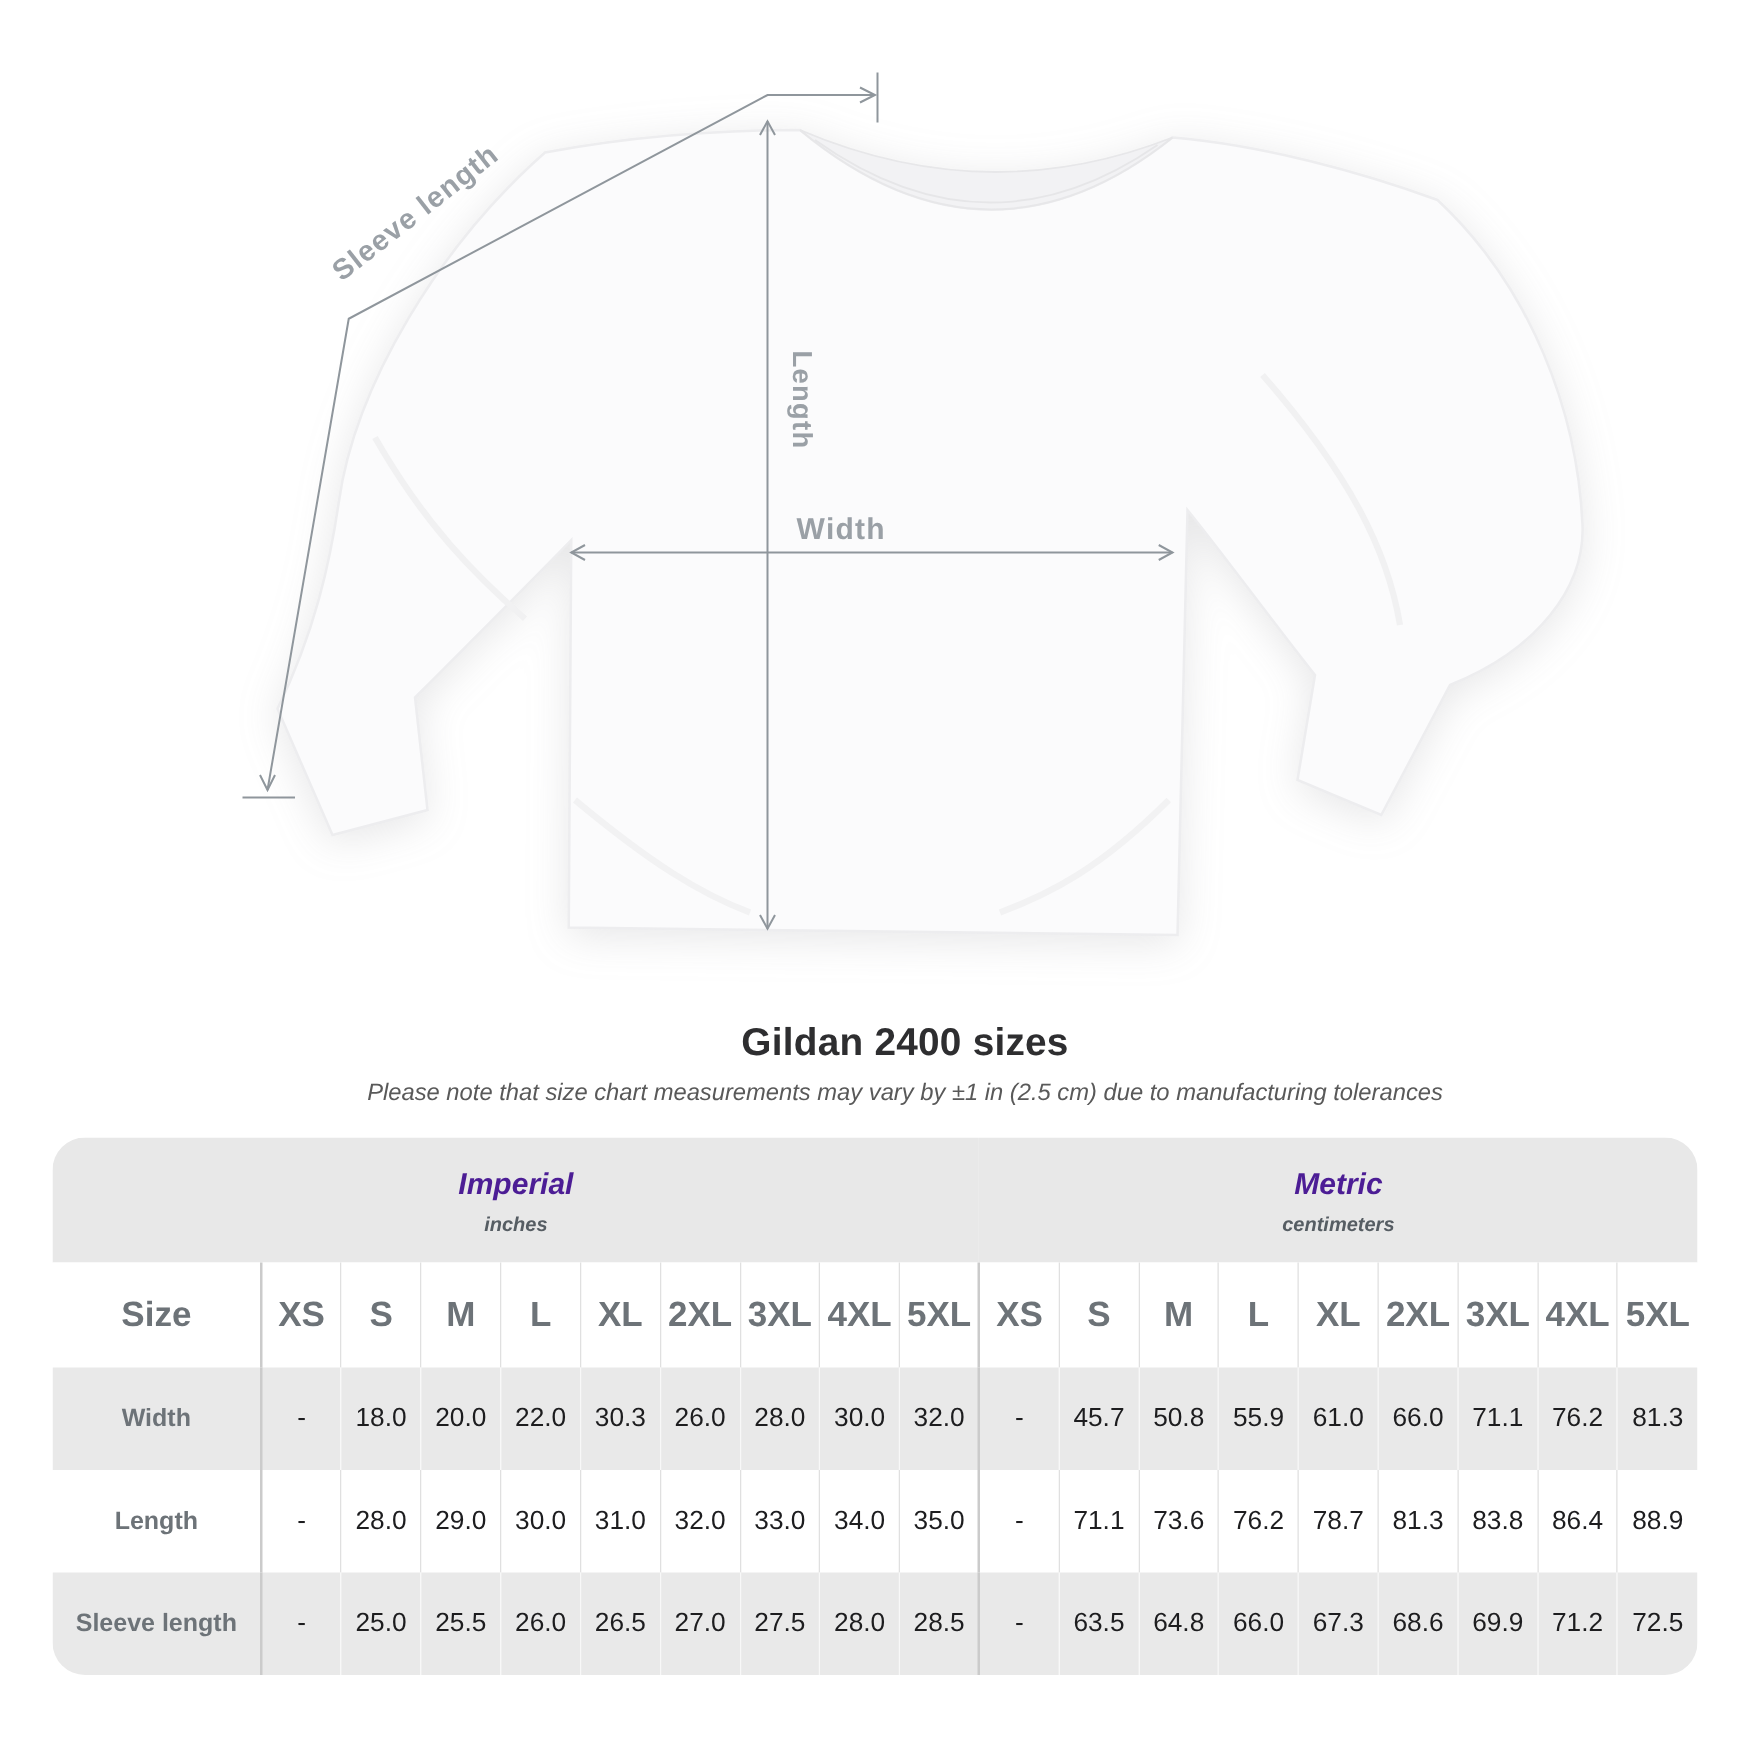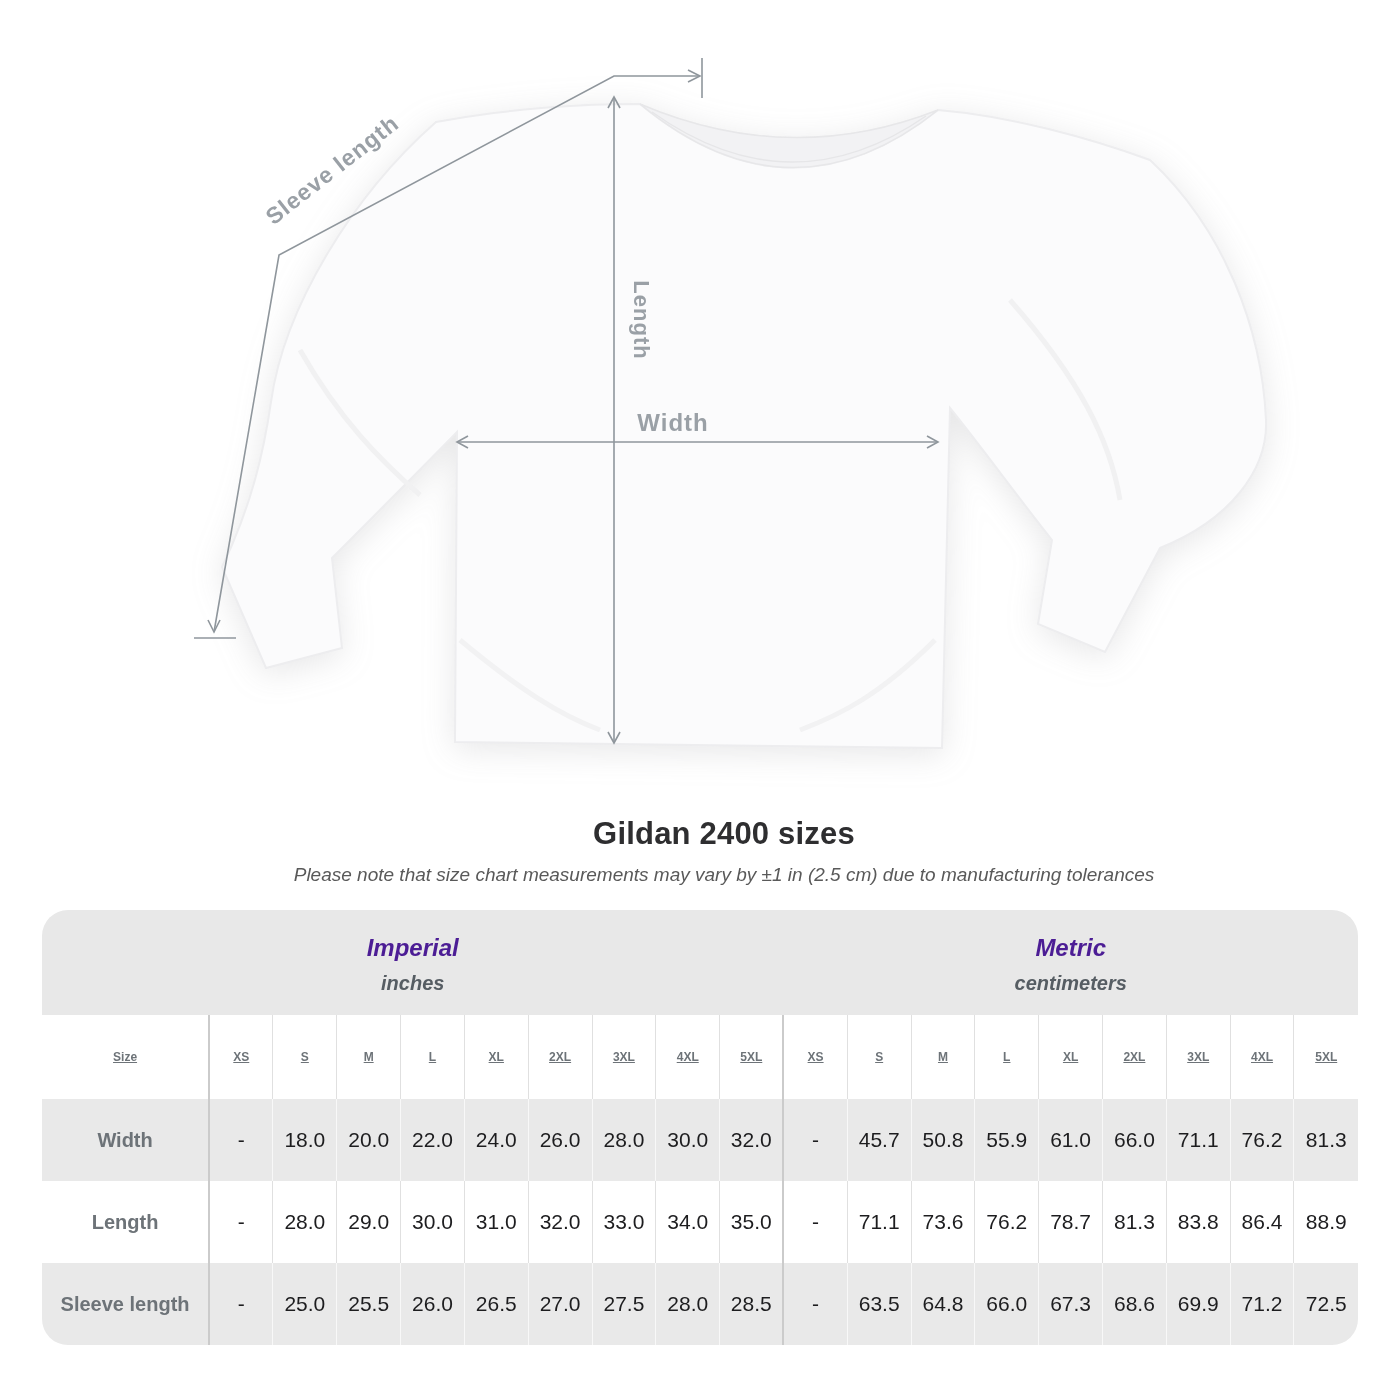--- a/index.html
+++ b/index.html
@@ -36,7 +36,7 @@
     background:#e8e8e8;padding:24px 0 20px 0;vertical-align:top;
   }
   .g-label{font-size:24px;font-weight:bold;font-style:italic;color:#4c1d95;}
-  .g-units{font-size:20px;font-style:italic;color:#565d63;margin-top:10px;}
+  .g-units{font-size:16px;font-style:italic;color:#565d63;margin-top:10px;}
   
   tr.sizes th{
     background:#ffffff;height:82px;

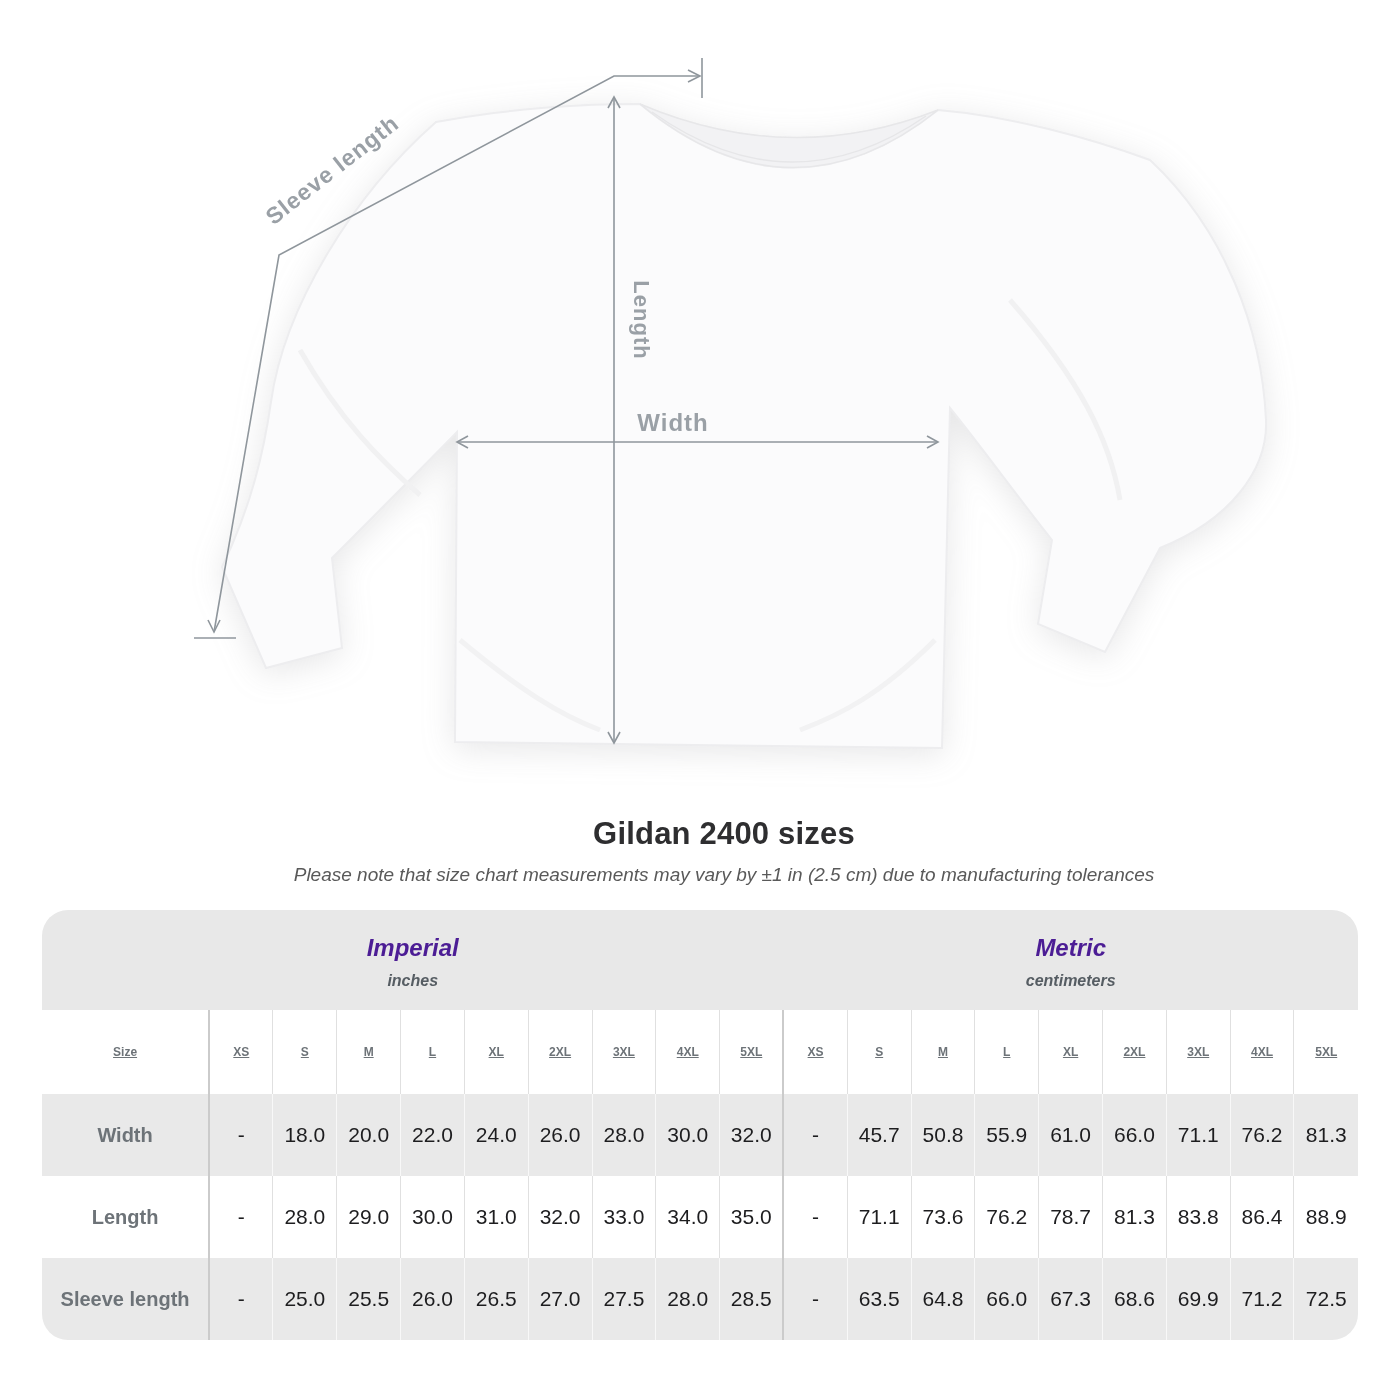--- a/index.html
+++ b/index.html
@@ -40,7 +40,7 @@
   
   tr.sizes th{
     background:#ffffff;height:82px;
-    font-size:12px;font-weight:bold;color:#6d7378;text-decoration:underline;
+    font-size:28px;font-weight:bold;color:#6d7378;
   }
   
   tbody th{font-size:20px;font-weight:bold;color:#6d7378;}

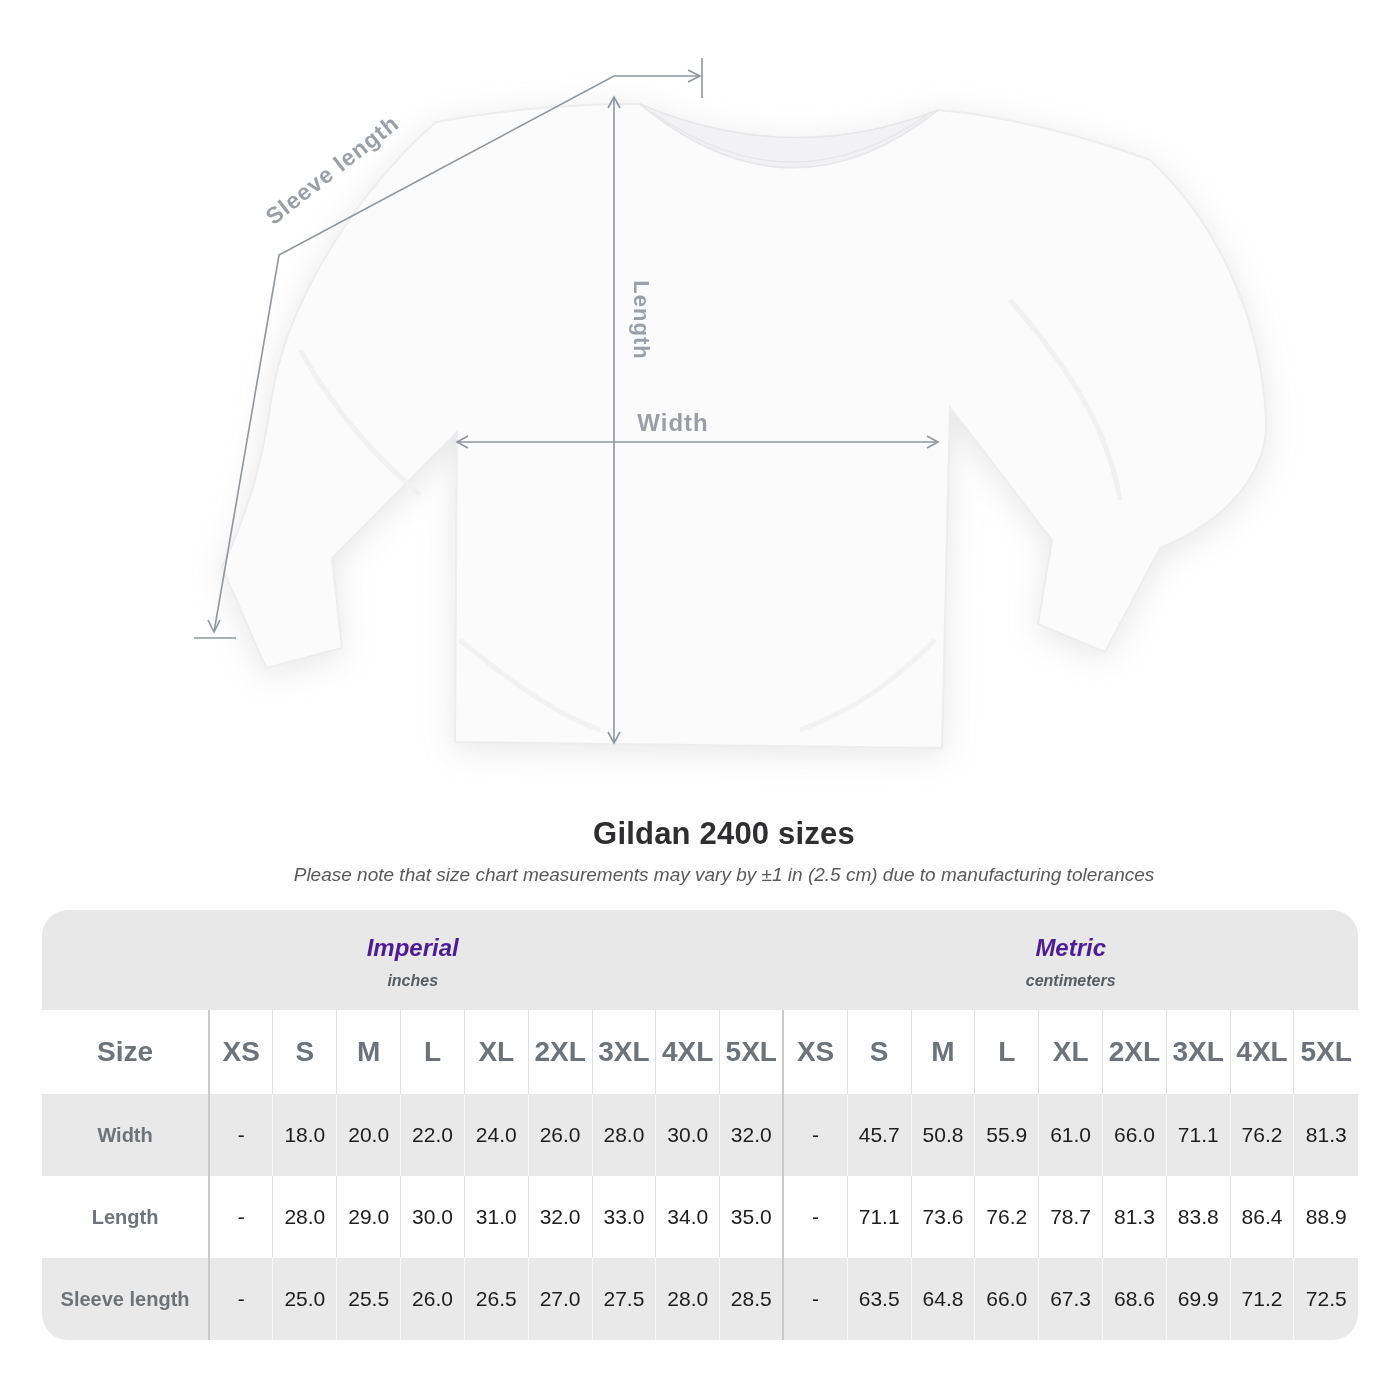--- a/index.html
+++ b/index.html
@@ -161,7 +161,7 @@
           <td>18.0</td>
           <td>20.0</td>
           <td>22.0</td>
-          <td>24.0</td>
+          <td>30.3</td>
           <td>26.0</td>
           <td>28.0</td>
           <td>30.0</td>

